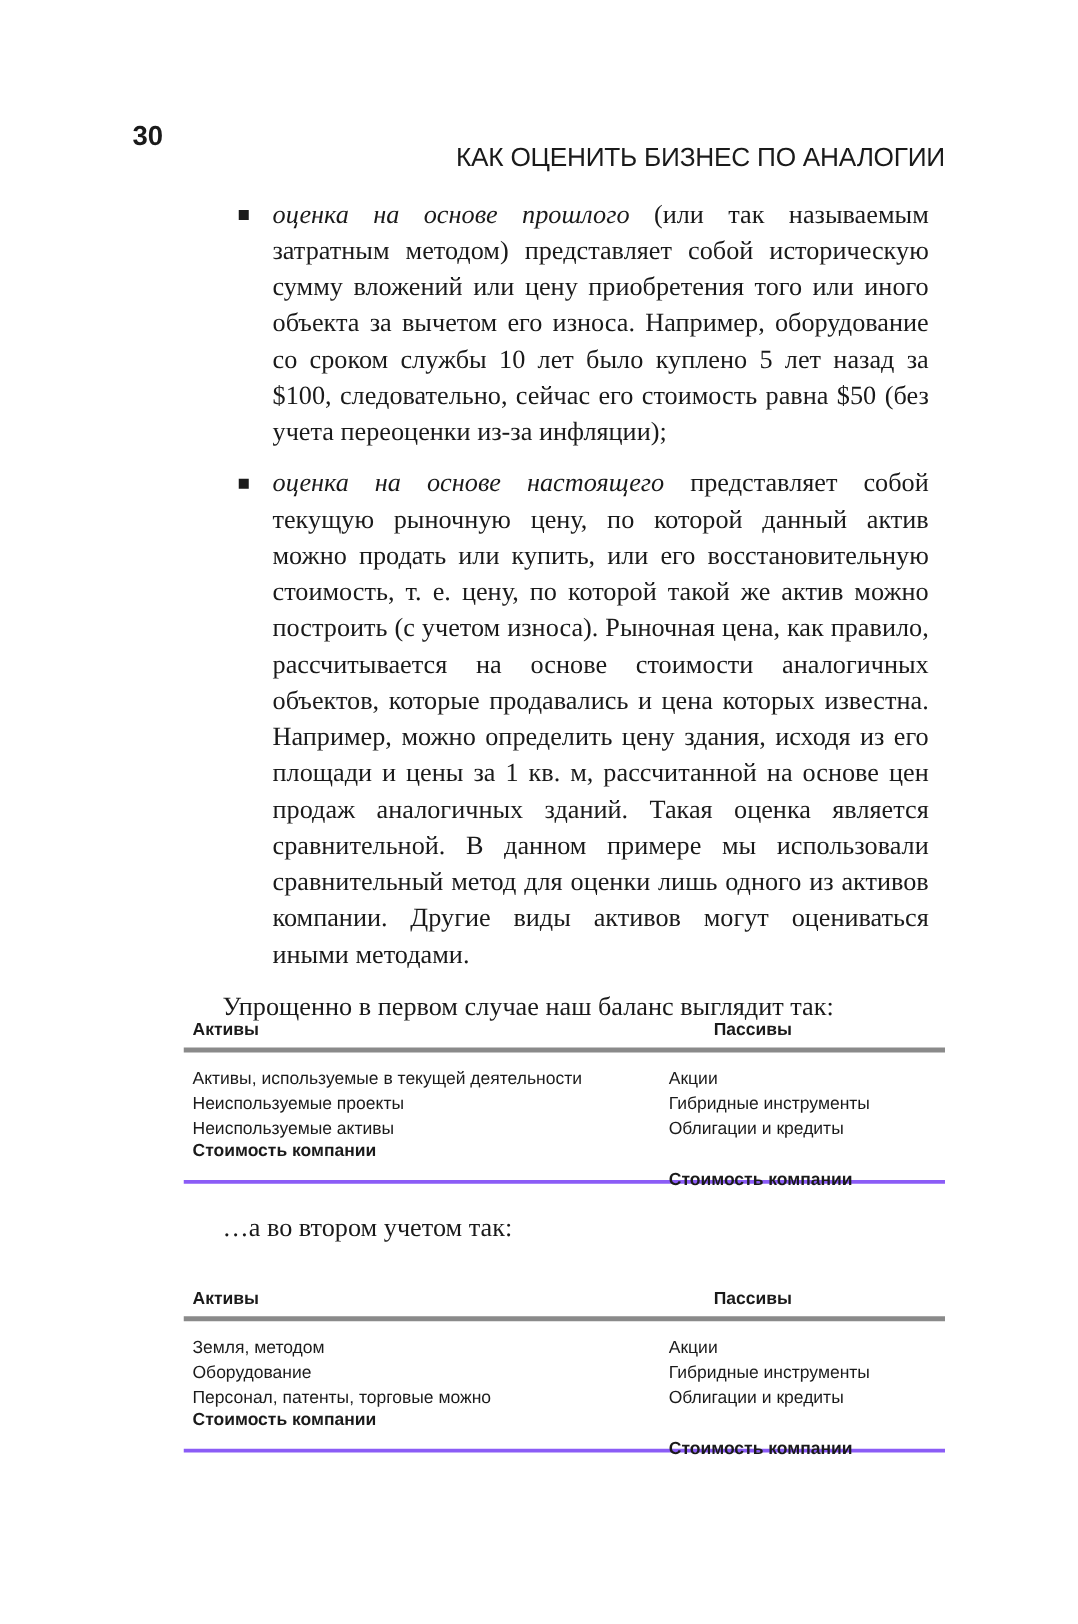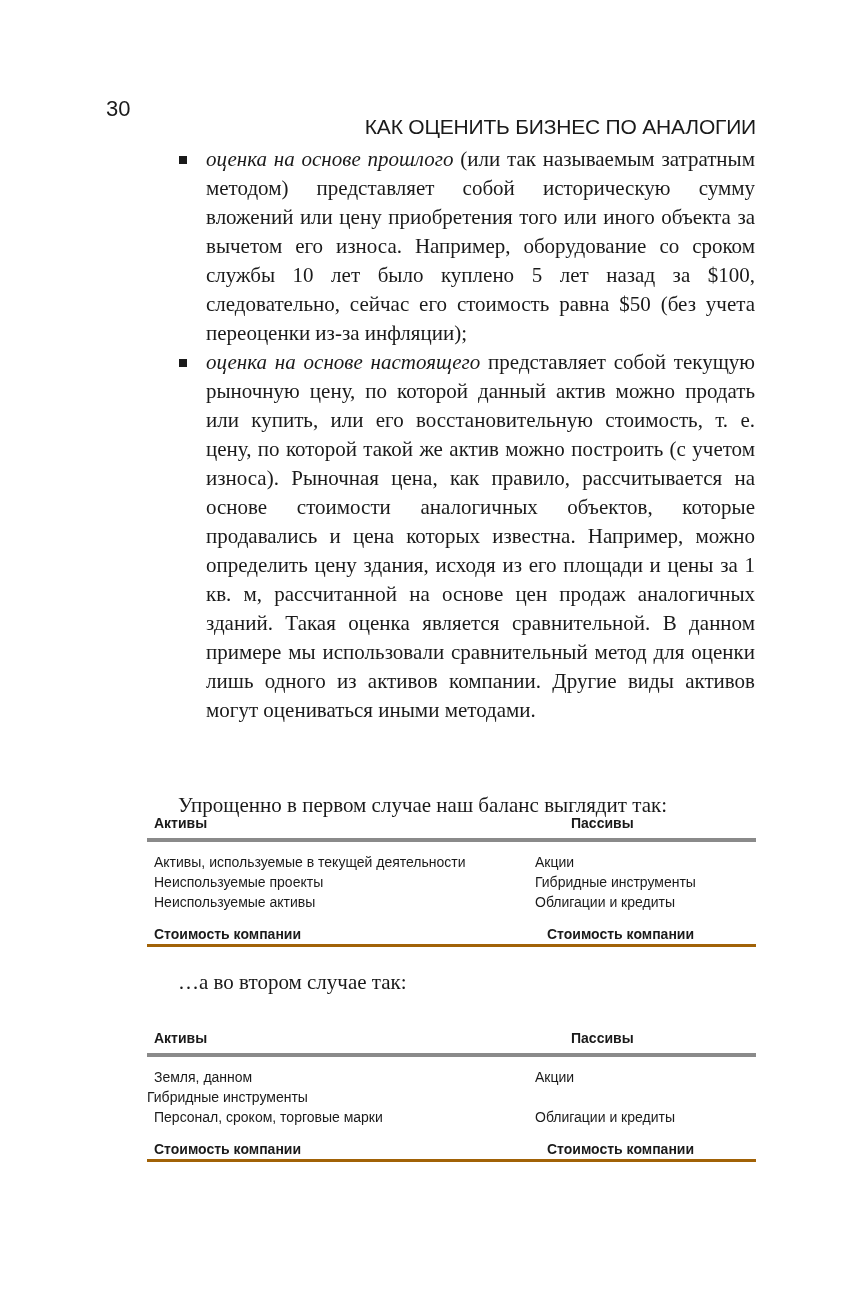--- a/index.html
+++ b/index.html
@@ -4,7 +4,7 @@
 <style>
   html, body { margin:0; padding:0; background:#fff; }
   body { width:862px; height:1299px; position:relative; overflow:hidden; color:#1a1a1a; }
-  .page-num { position:absolute; left:106px; top:96px; font-family:"Liberation Sans", sans-serif; font-weight:normal; font-size:22px; }
+  .page-num { position:absolute; left:106px; top:96px; font-family:"Liberation Sans", sans-serif; font-weight:bold; font-size:22px; }
   .running-head { position:absolute; right:106px; top:115px; font-family:"Liberation Sans", sans-serif; font-size:21px; letter-spacing:-0.2px; }
   .body { position:absolute; left:206px; width:549px; font-family:"Liberation Serif", serif; font-size:21px; line-height:29px; text-align:justify; }
   .bullet-list { top:145px; }

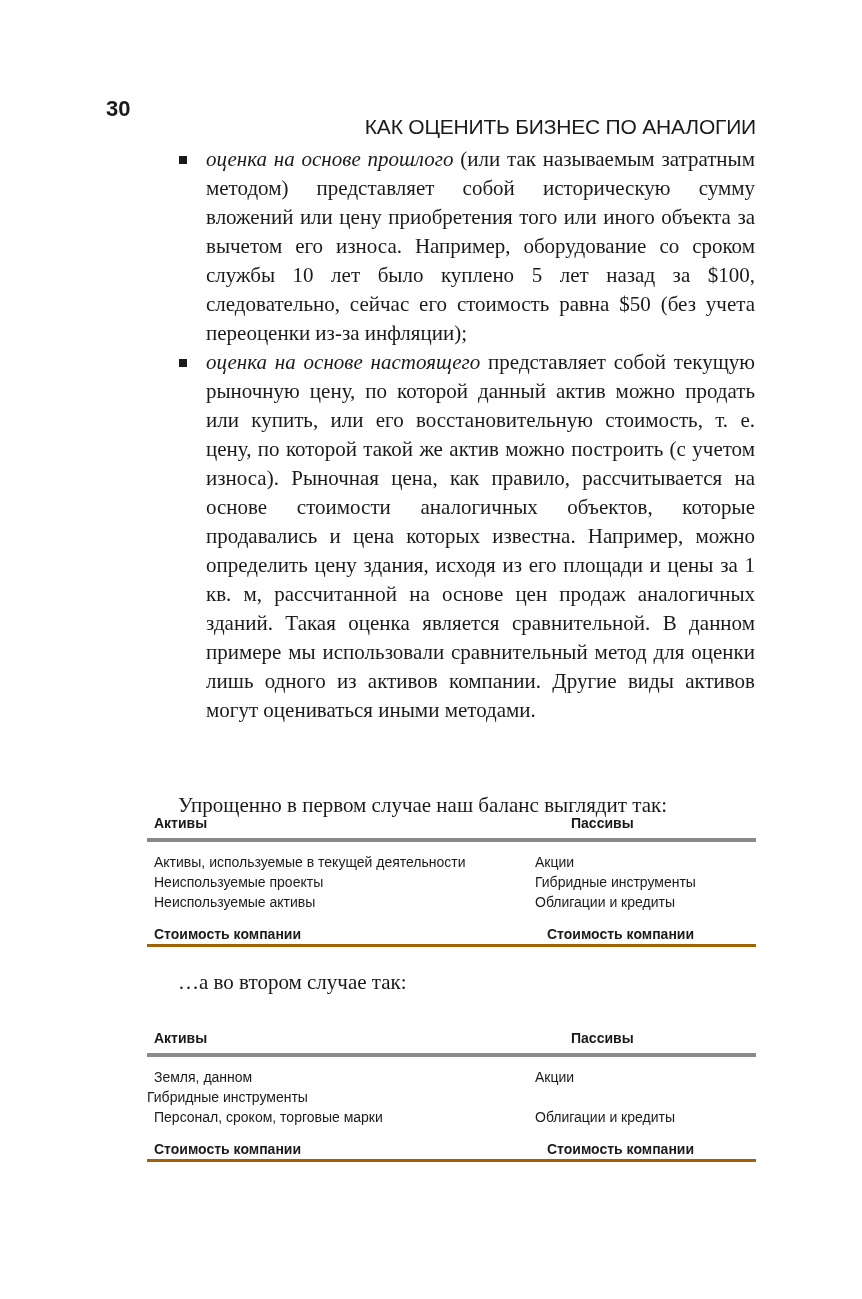--- a/index.html
+++ b/index.html
@@ -8,7 +8,7 @@
   .running-head { position:absolute; right:106px; top:115px; font-family:"Liberation Sans", sans-serif; font-size:21px; letter-spacing:-0.2px; }
   .body { position:absolute; left:206px; width:549px; font-family:"Liberation Serif", serif; font-size:21px; line-height:29px; text-align:justify; }
   .bullet-list { top:145px; }
-  .bullet { position:relative; margin:0; }
+  .bullet { position:relative; margin:12px; }
   .bullet .marker { position:absolute; left:-27px; top:11px; width:8px; height:8px; background:#1a1a1a; }
   .bullet em { font-style:italic; }
   .para { position:absolute; left:178px; font-family:"Liberation Serif", serif; font-size:21px; line-height:29px; }

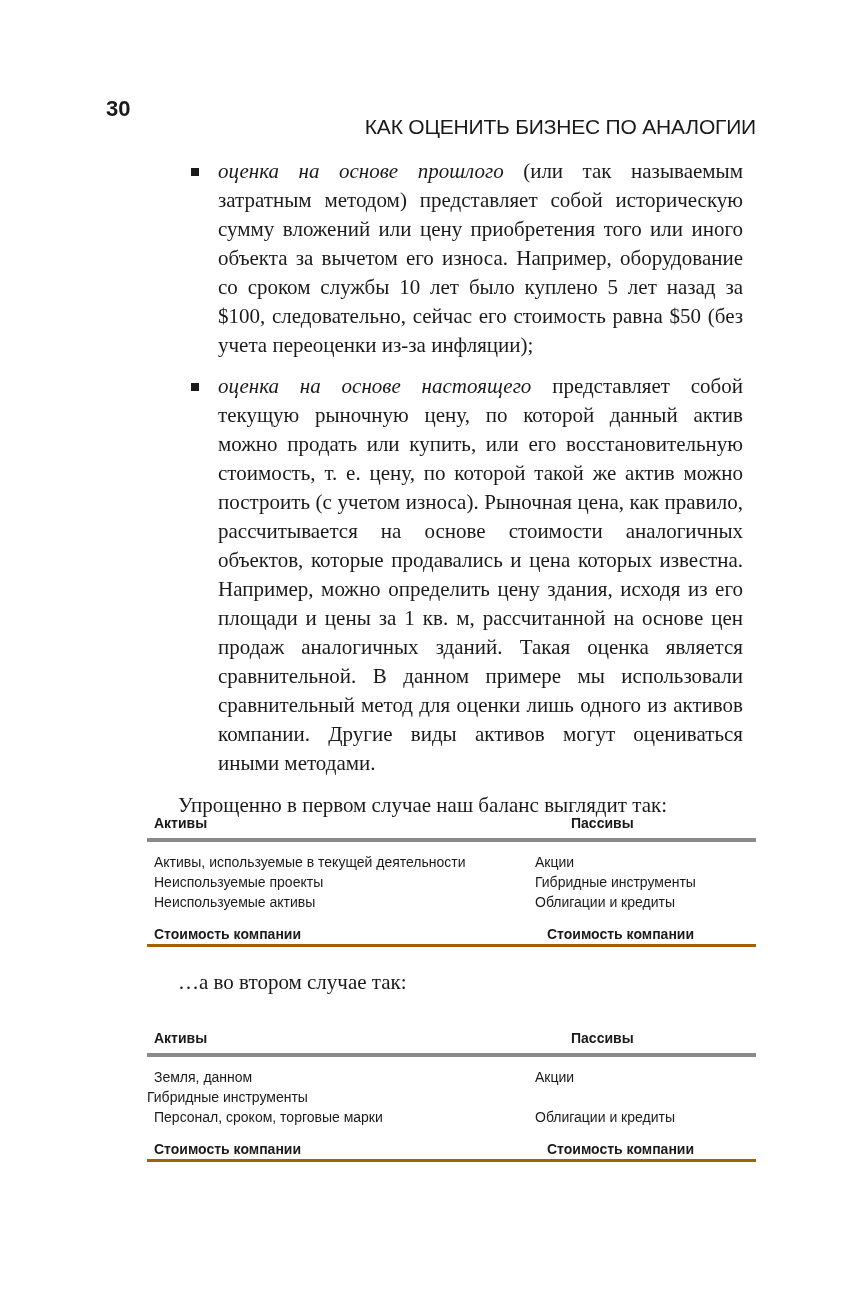--- a/index.html
+++ b/index.html
@@ -18,7 +18,7 @@
   .bal .col-r { flex:1;margin-top:23px; }
   .bal .rows { padding-top:10px; }
   .bal .row { display:flex; height:20px; line-height:20px;align-items:flex-end; }
-  .bal .total { display:flex; height:30px; align-items:flex-end; font-weight:bold; border-bottom:3px solid #a16207; padding-bottom:2px;gap:12px; }
+  .bal .total { display:flex; height:30px; align-items:flex-start; font-weight:bold; border-bottom:3px solid #8b5cf6; padding-bottom:2px; }
 </style>
 </head>
 <body>

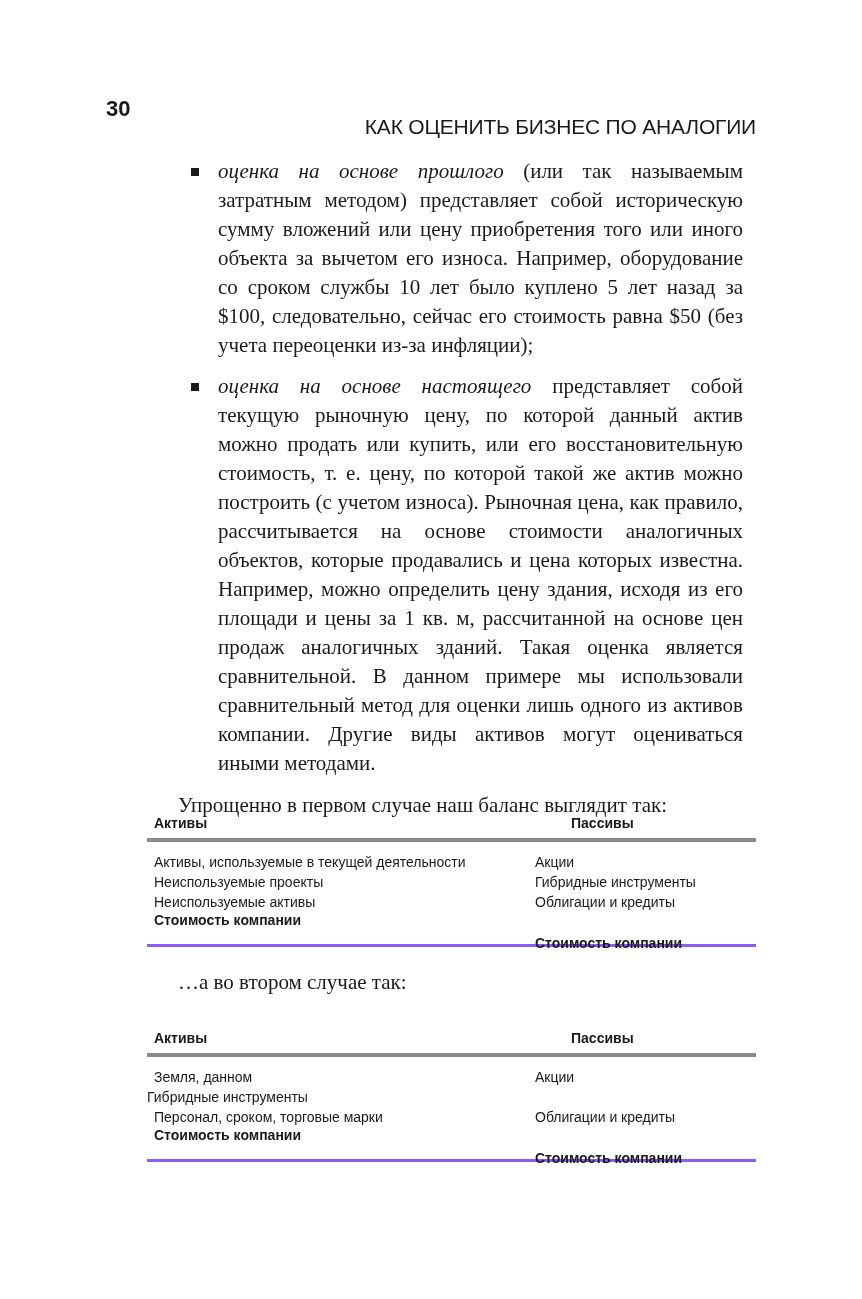--- a/index.html
+++ b/index.html
@@ -62,7 +62,7 @@
   </div>
 </div>
 
-<div class="para" style="top:968px;">…а во втором случае так:</div>
+<div class="para" style="top:968px;">…а во втором учетом так:</div>
 
 <div class="bal" style="top:1018px;">
   <div class="hdr">

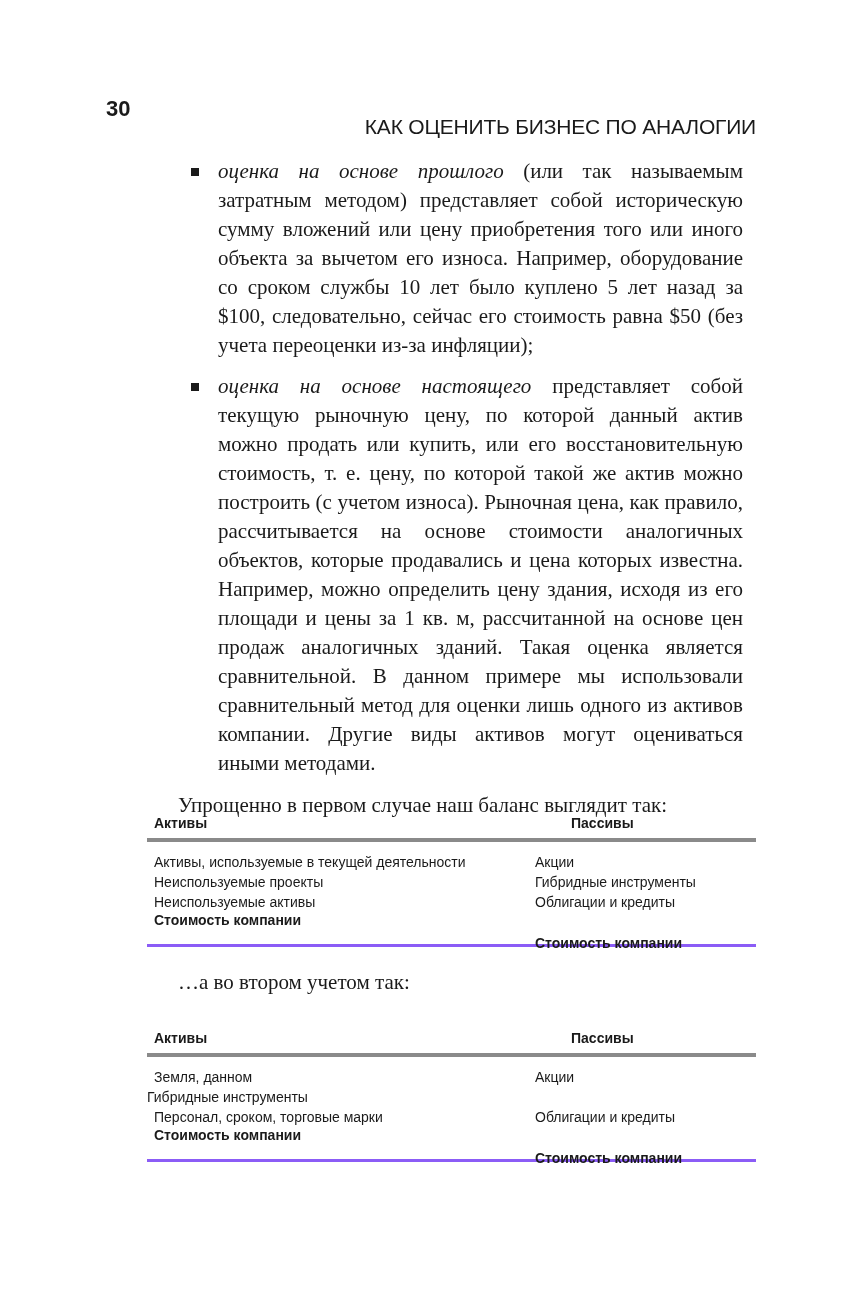--- a/index.html
+++ b/index.html
@@ -71,7 +71,7 @@
   </div>
   <div class="rows">
     <div class="row">
-        <div class="col-l">Земля, данном</div>
+        <div class="col-l">Земля, методом</div>
         <div class="col-r">Акции</div>
       </div>
     <div class="row">

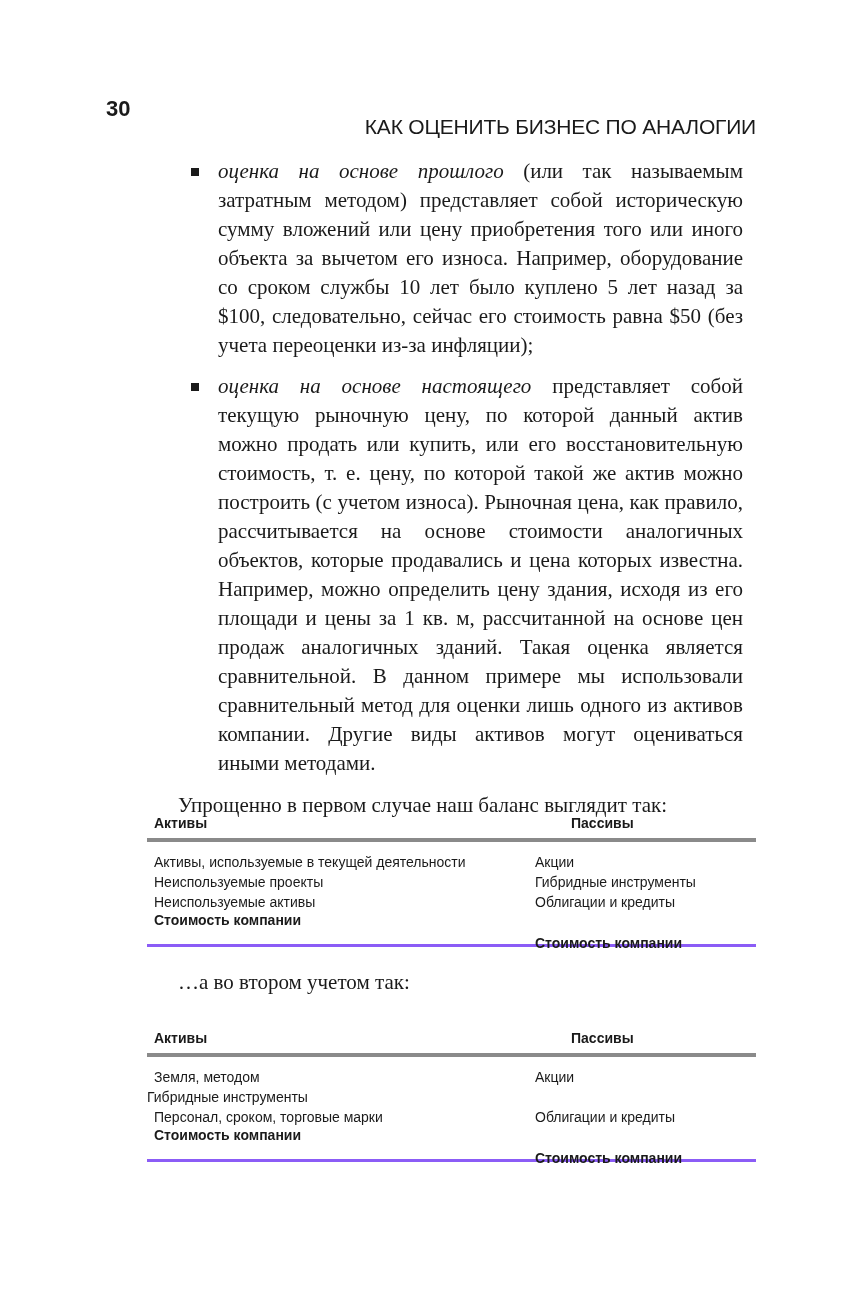--- a/index.html
+++ b/index.html
@@ -75,6 +75,7 @@
         <div class="col-r">Акции</div>
       </div>
     <div class="row">
+        <div class="col-l">Оборудование</div>
         <div class="col-r">Гибридные инструменты</div>
       </div>
     <div class="row">

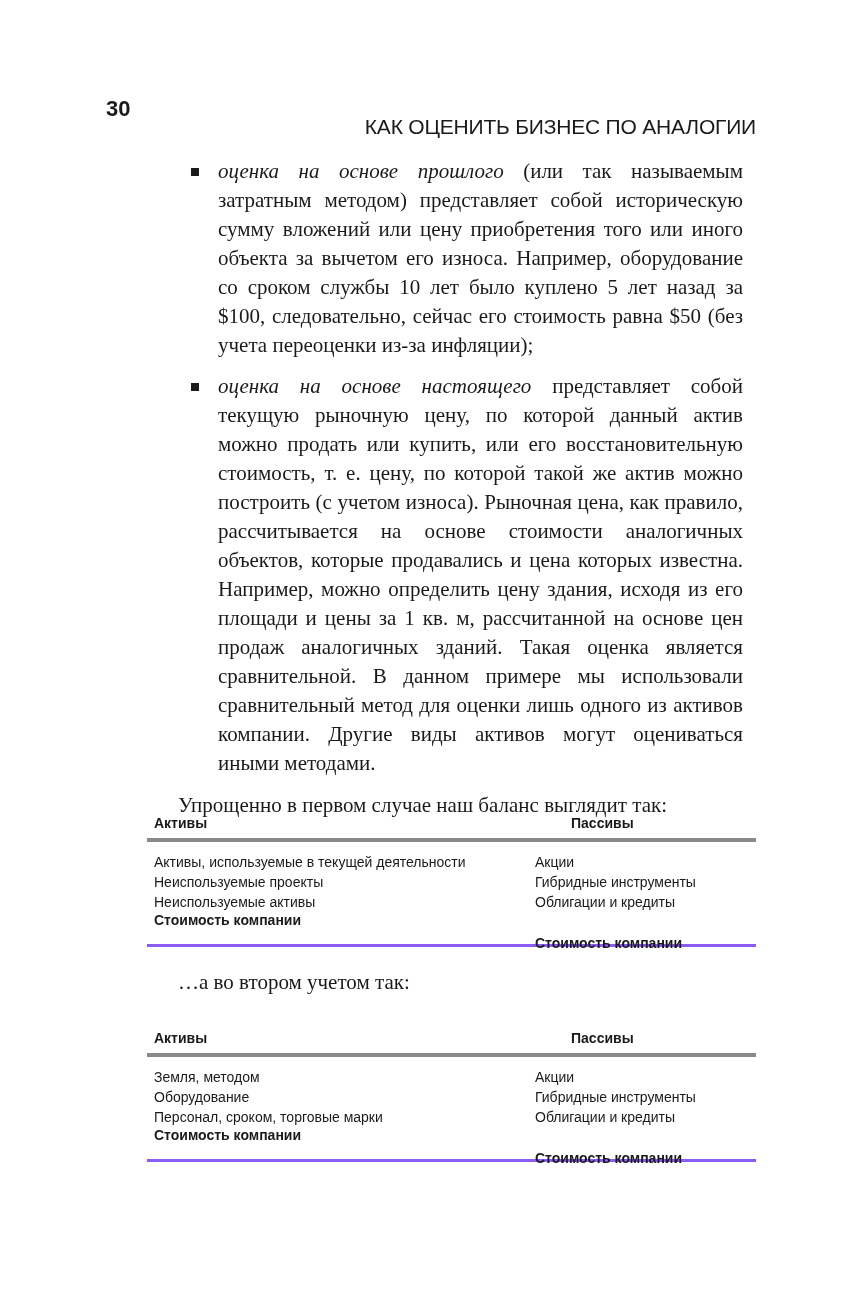--- a/index.html
+++ b/index.html
@@ -79,7 +79,7 @@
         <div class="col-r">Гибридные инструменты</div>
       </div>
     <div class="row">
-        <div class="col-l">Персонал, сроком, торговые марки</div>
+        <div class="col-l">Персонал, патенты, торговые можно</div>
         <div class="col-r">Облигации и кредиты</div>
       </div>
   </div>

